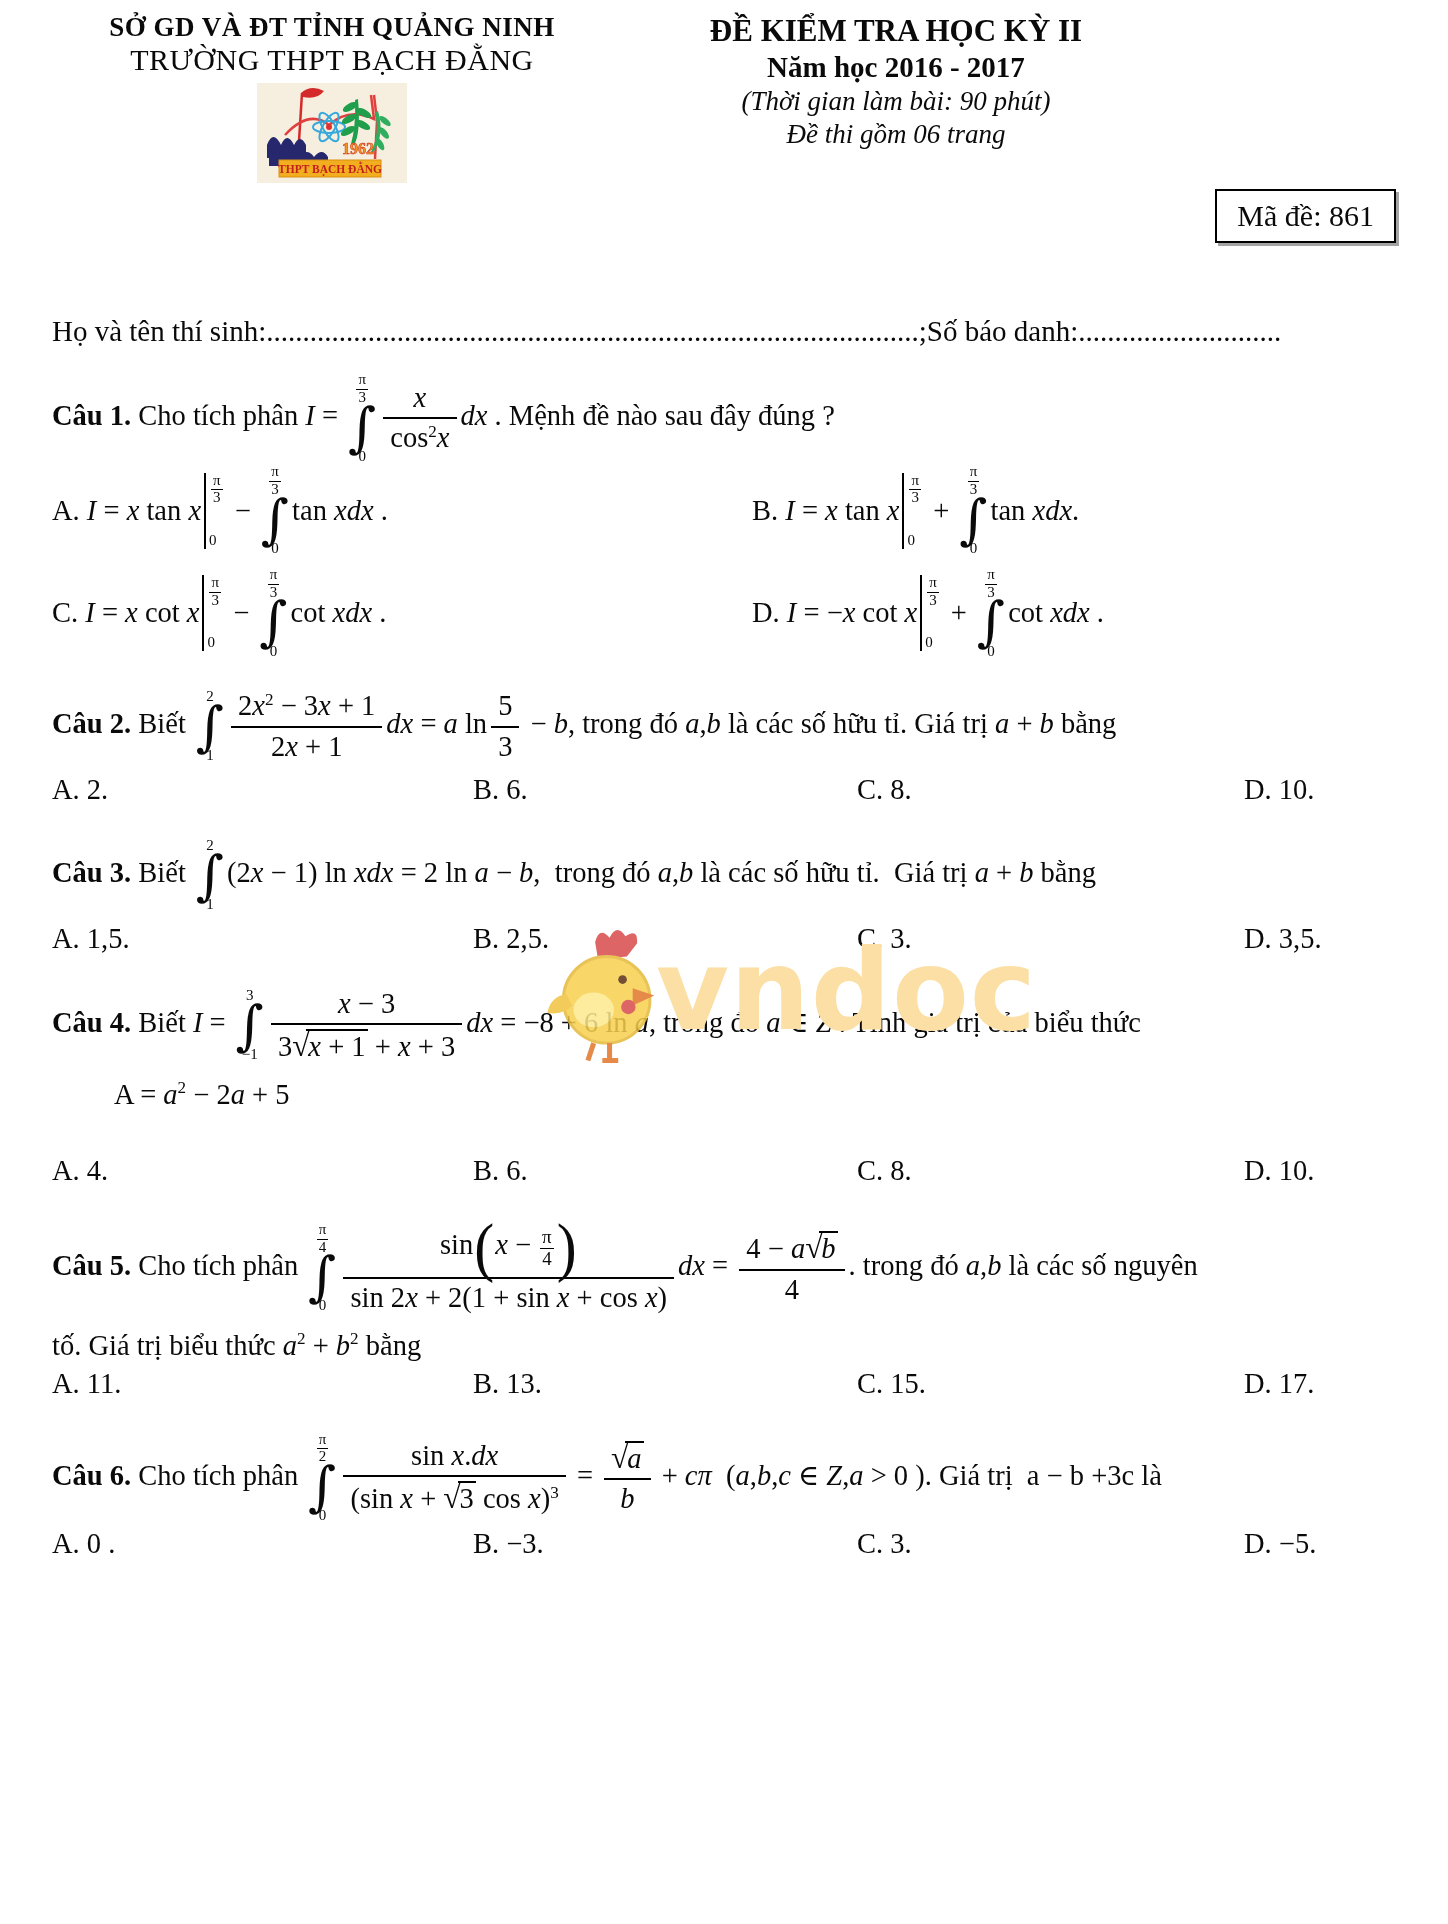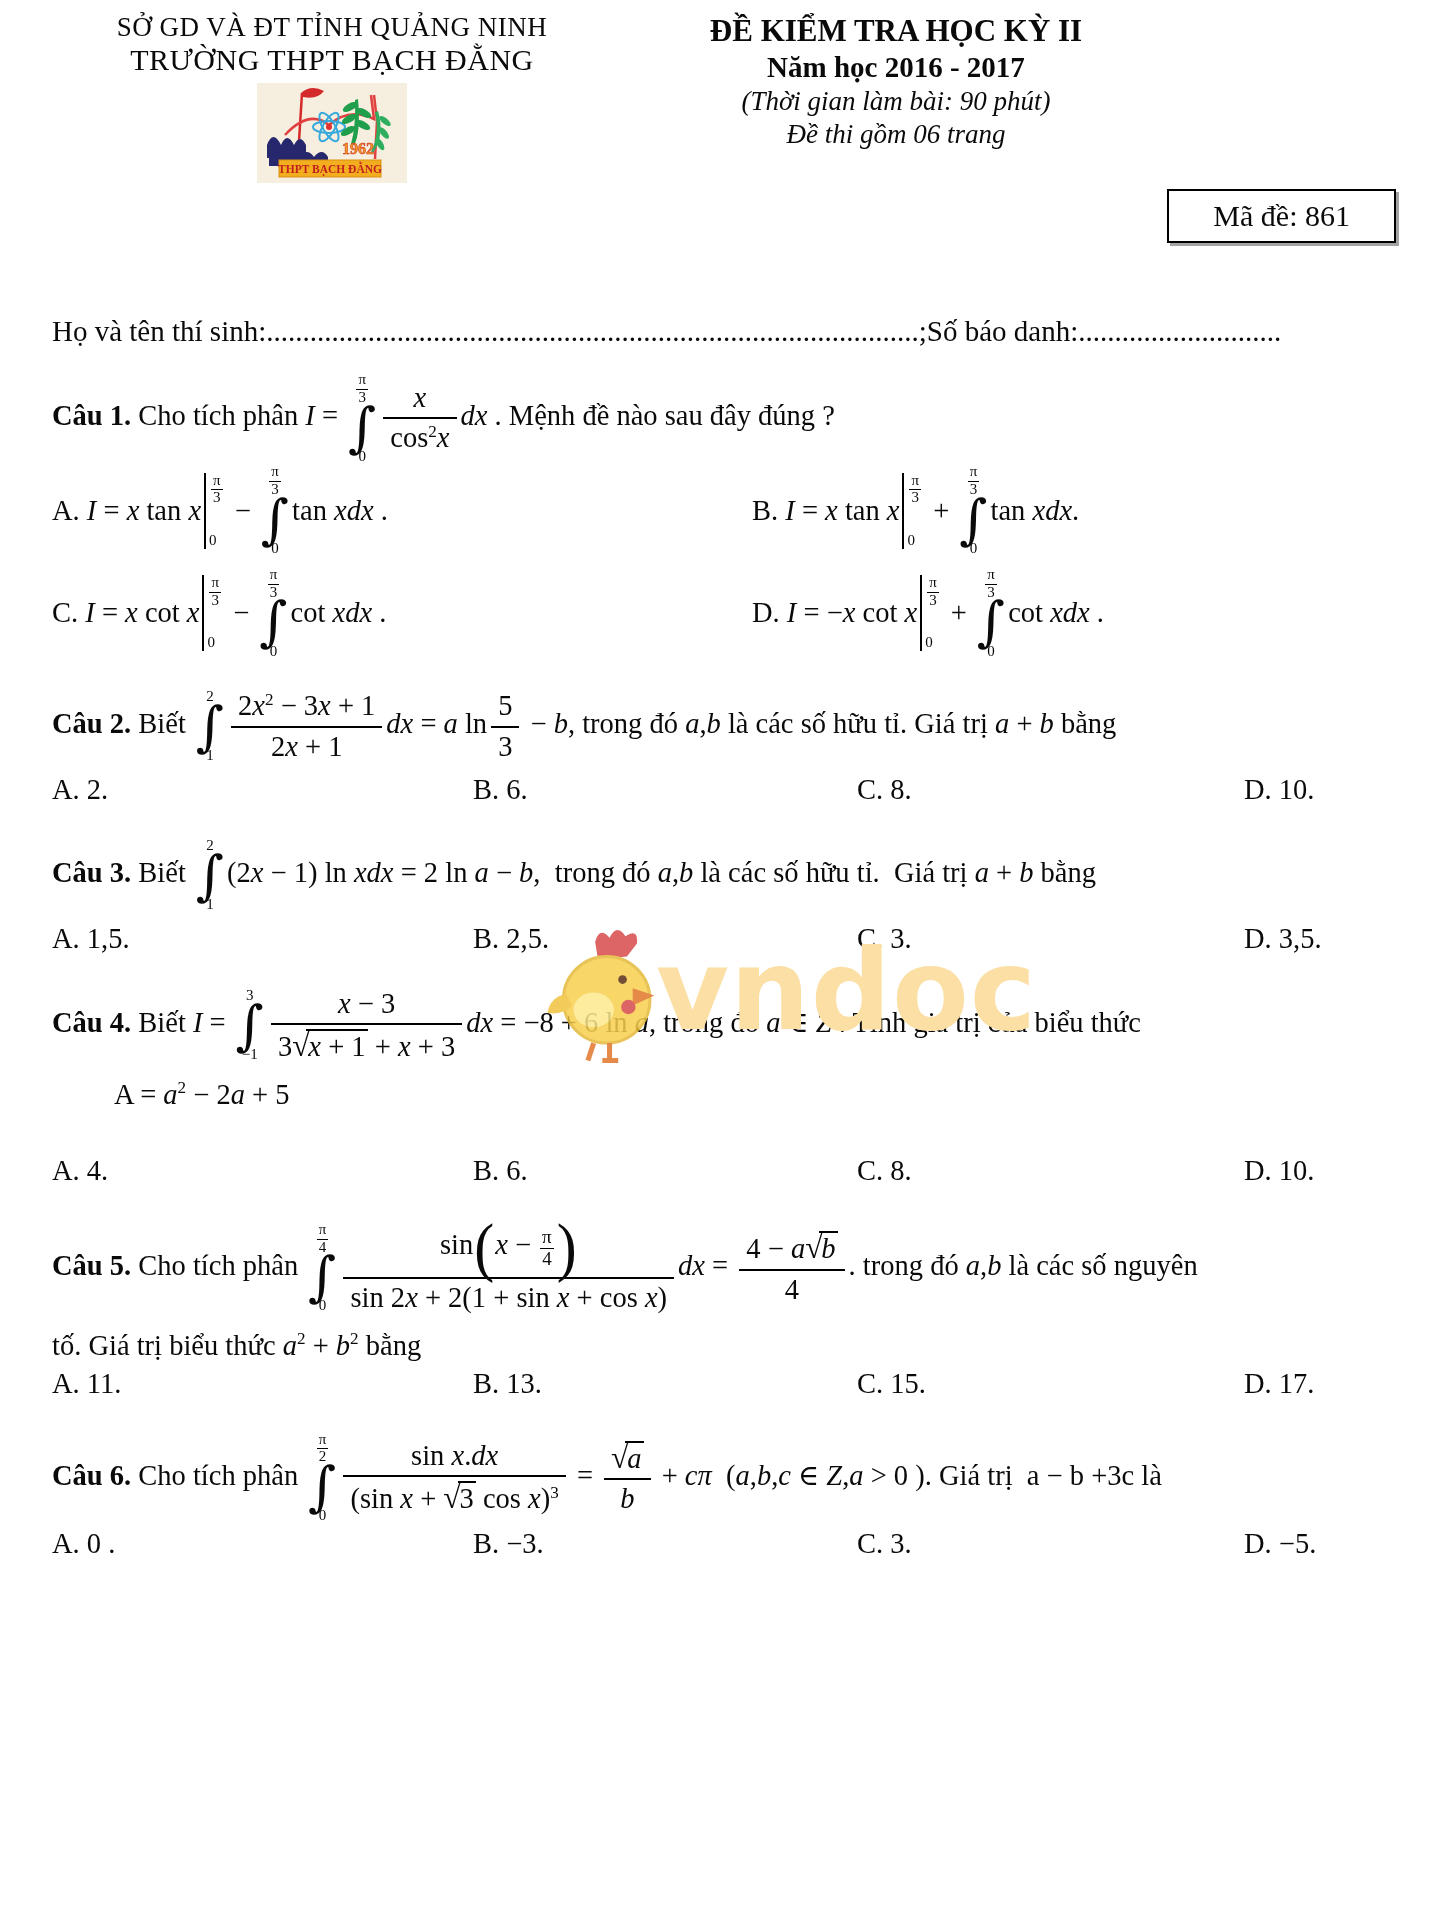--- a/index.html
+++ b/index.html
@@ -13,7 +13,7 @@
   
   .header{display:flex;justify-content:space-between;}
   .h-left{width:480px;margin-left:40px;text-align:center;}
-  .h-left .l1{font-size:27px;font-weight:normal;letter-spacing:.5px;}
+  .h-left .l1{font-size:27px;font-weight:bold;letter-spacing:.5px;}
   .h-left .l2{font-size:30px;font-weight:normal;letter-spacing:.5px;}
   .logo-wrap{margin-top:6px;}
   .h-right{width:530px;margin-right:235px;text-align:center;line-height:1.22;}

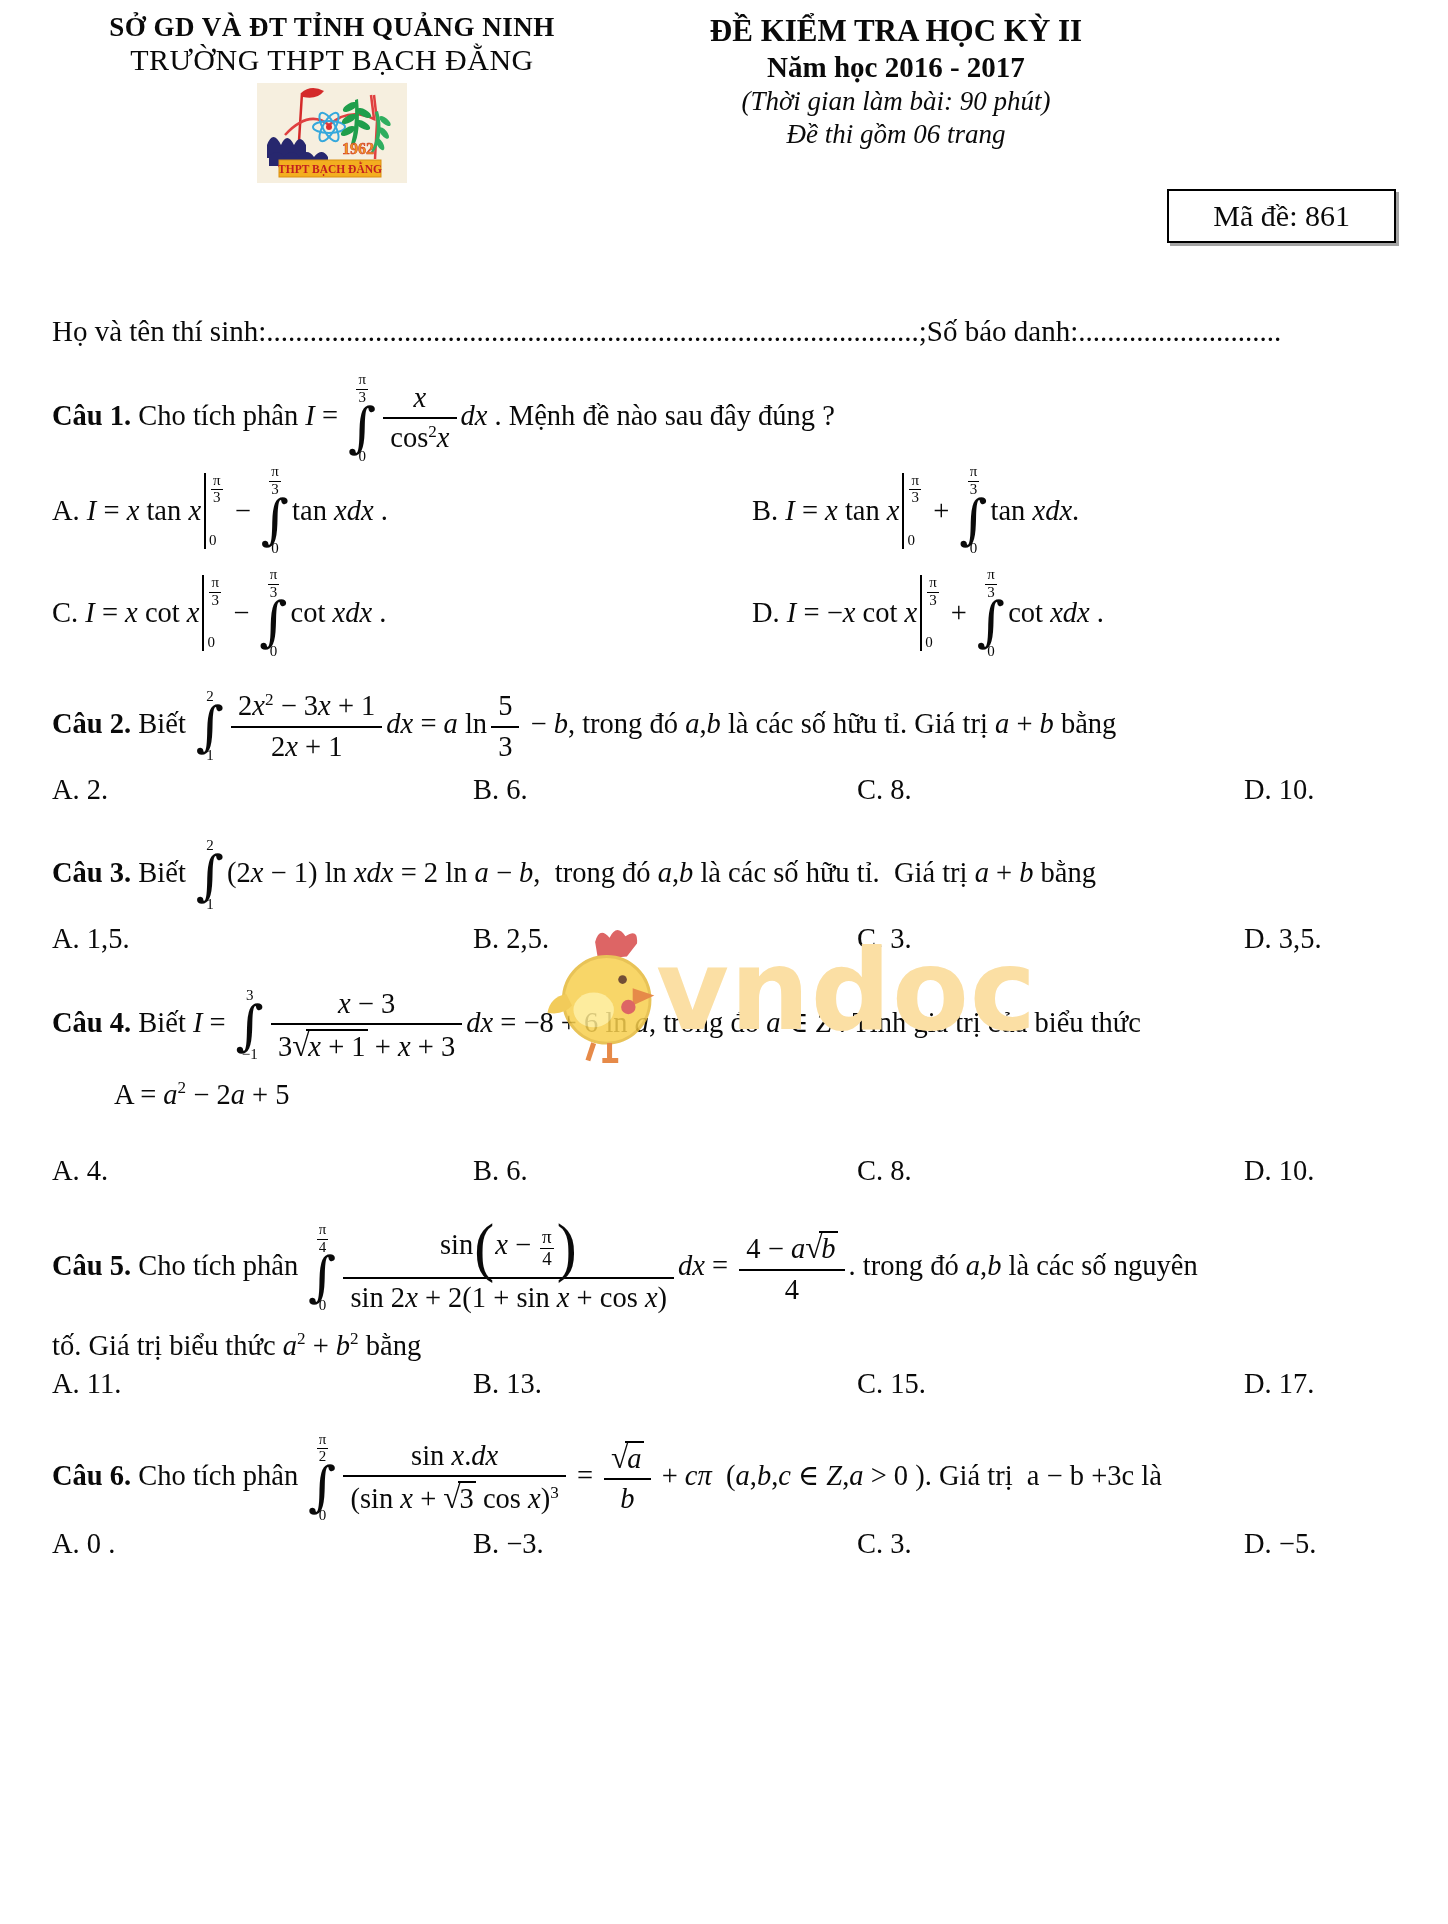--- a/index.html
+++ b/index.html
@@ -26,7 +26,7 @@
   .made-row{display:flex;justify-content:flex-end;margin-top:2px;}
   .made-box{
     border:2px solid #000;box-shadow:3px 3px 0 rgba(90,90,90,.55);
-    padding:8px 44px;font-size:30px;background:#fff;
+    padding:8px 20px;font-size:30px;background:#fff;
   }
 
   .nameline{margin-top:72px;font-size:29px;white-space:nowrap;overflow:hidden;}

